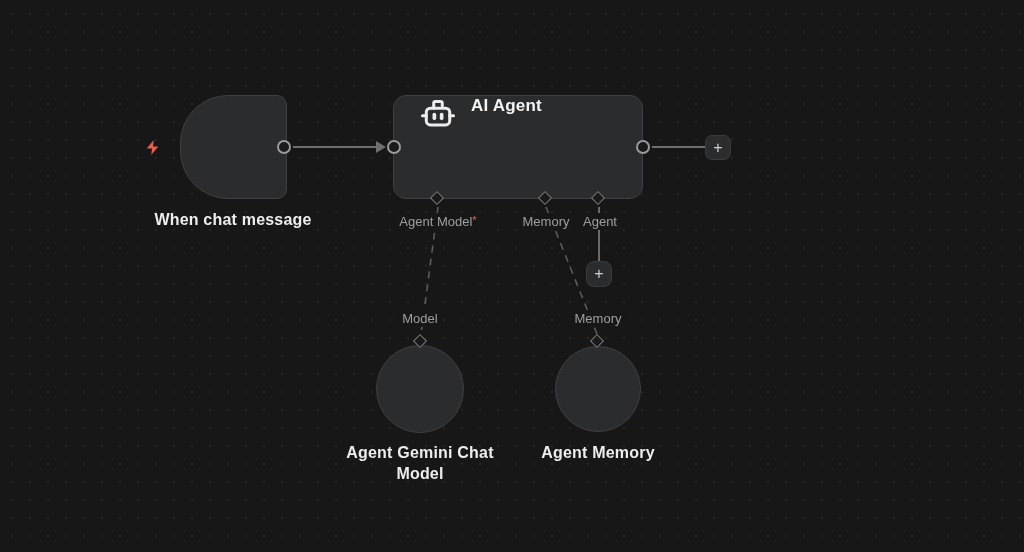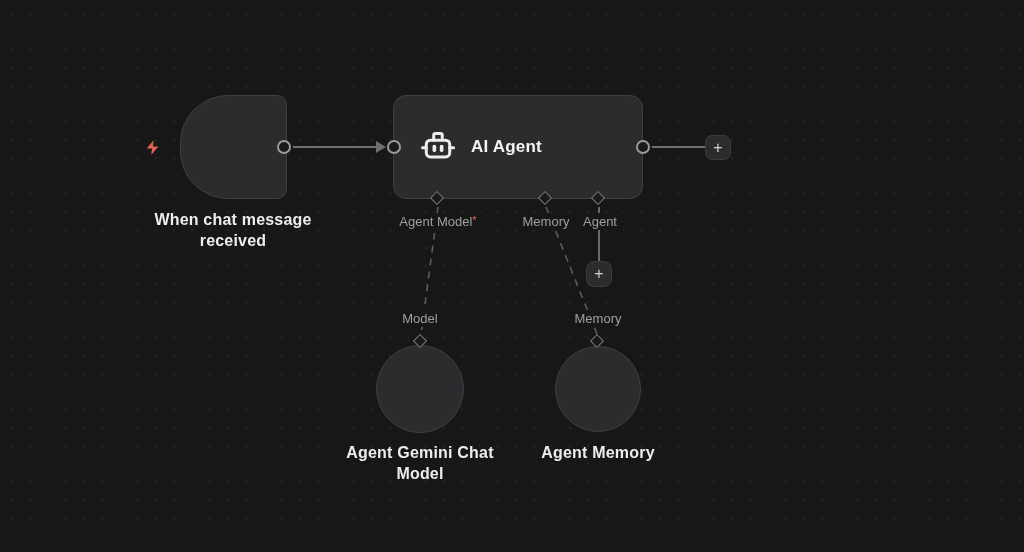--- a/index.html
+++ b/index.html
@@ -15,7 +15,7 @@
     position:absolute;background:#2b2c2e;border:1px solid #3f4043;z-index:2;
   }
   .node-trigger{left:180px;top:95px;width:107px;height:104px;border-radius:48px 10px 10px 48px;}
-  .node-agent{left:393px;top:95px;width:250px;height:104px;border-radius:13px;display:flex;align-items:center;}
+  .node-agent{left:393px;top:95px;width:250px;height:104px;border-radius:13px;display:flex;}
   .node-circle{border-radius:50%;}
   .node-gemini{left:376px;top:345px;width:88px;height:88px;}
   .node-memory{left:555px;top:346px;width:86px;height:86px;}

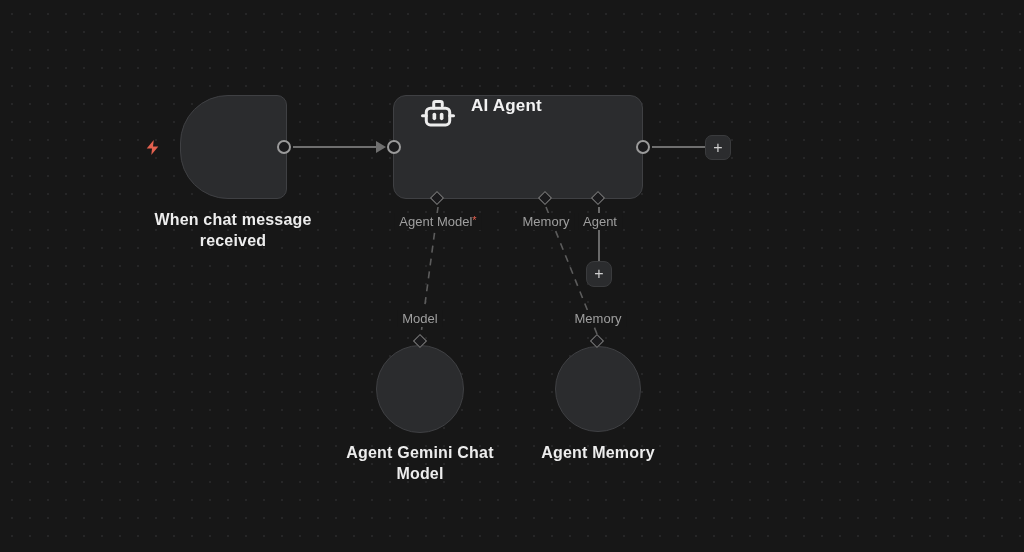--- a/index.html
+++ b/index.html
@@ -79,7 +79,6 @@
   </div>
   <div class="caption" style="left:233px;top:209px;">
     <div>When chat message</div>
-    <div>received</div>
   </div>
 
   <div class="port-circle" style="left:277px;top:140px;"></div>

